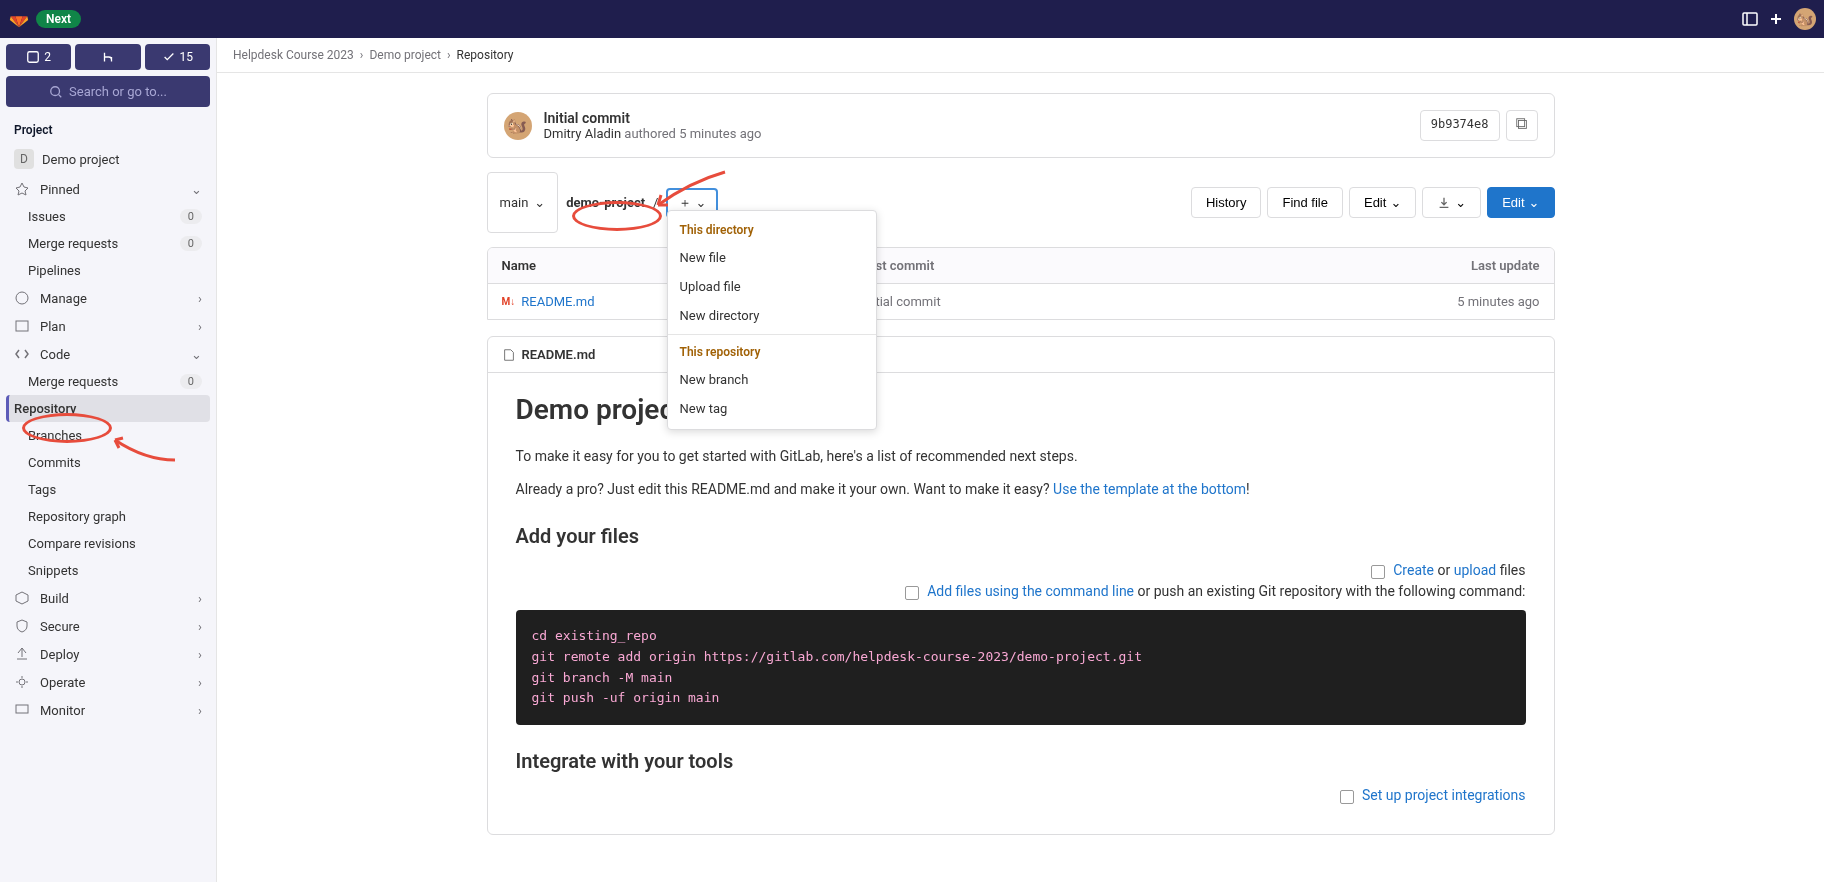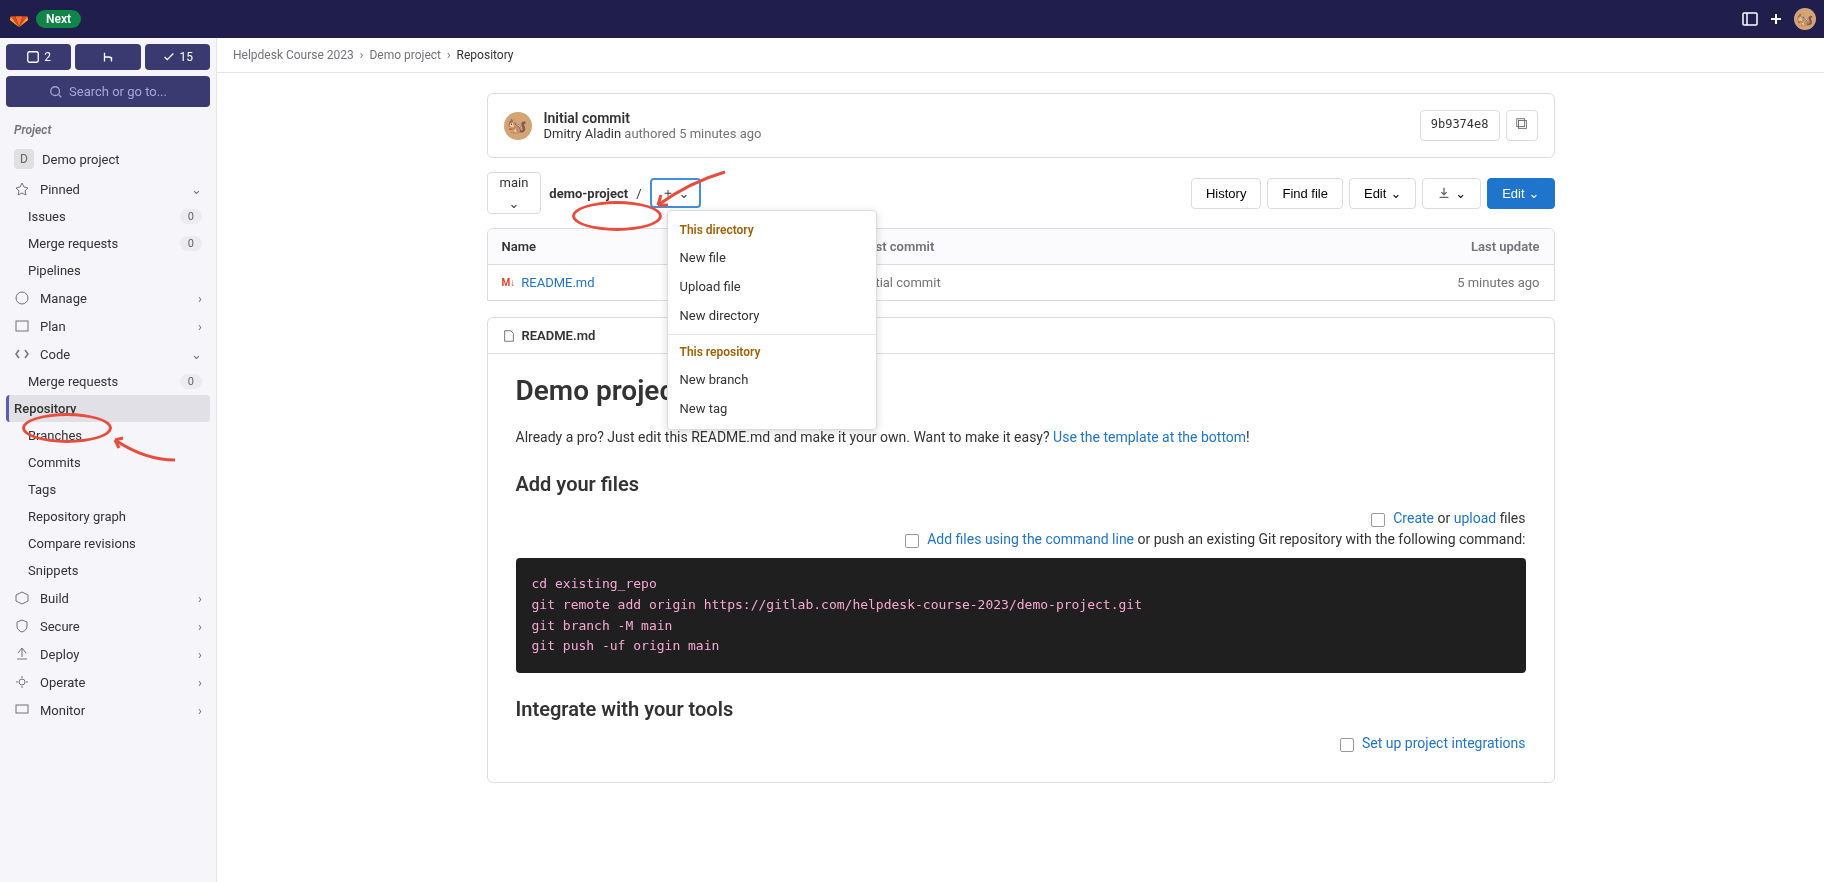--- a/index.html
+++ b/index.html
@@ -19,7 +19,7 @@
 .sb-stat { flex: 1; background: #3a3970; color: #fff; border-radius: 4px; padding: 6px 8px; display: flex; align-items: center; justify-content: center; gap: 4px; font-size: 12px; cursor: pointer; }
 .sb-search { background: #3a3970; color: #a8a7d4; border-radius: 4px; padding: 8px; display: flex; align-items: center; justify-content: center; gap: 6px; margin-bottom: 10px; cursor: pointer; font-size: 13px; }
 
-.sb-header { font-size: 12px; color: #737373; font-weight: 600; padding: 6px 8px; font-style: italic; }
+.sb-header { font-size: 12px; color: #0f172a; font-weight: 600; padding: 6px 8px; }
 .sb-proj { display: flex; align-items: center; gap: 8px; padding: 6px 8px; border-radius: 4px; cursor: pointer; }
 .sb-proj-letter { width: 20px; height: 20px; border-radius: 4px; background: #e0e0e0; display: flex; align-items: center; justify-content: center; font-size: 12px; color: #666; }
 .sb-item { display: flex; align-items: center; gap: 10px; padding: 6px 8px; border-radius: 4px; cursor: pointer; color: #333; font-size: 13px; }

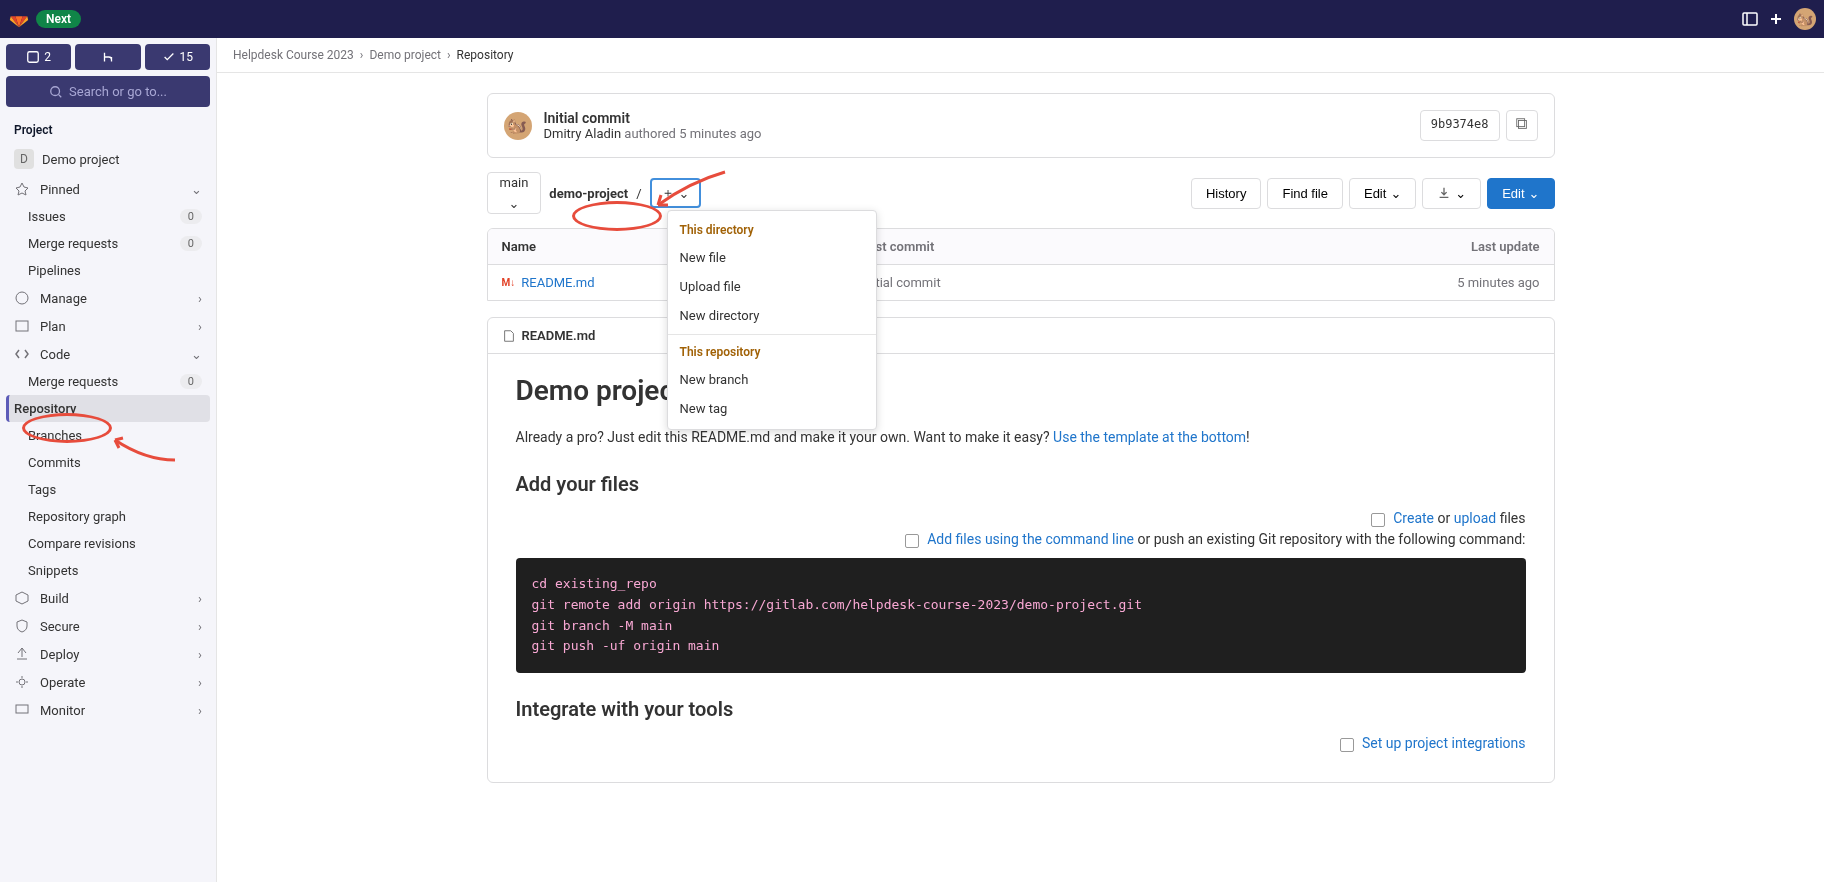--- a/index.html
+++ b/index.html
@@ -46,7 +46,7 @@
 .copy-btn { border: 1px solid #dcdcde; border-radius: 4px; padding: 6px 8px; cursor: pointer; background: #fff; }
 
 .repo-bar { display: flex; align-items: center; gap: 8px; margin-bottom: 14px; position: relative; }
-.branch-sel { border: 1px solid #dcdcde; border-radius: 4px; padding: 2px 12px; background: #fff; cursor: pointer; display: flex; align-items: center; gap: 6px; font-size: 13px; flex-direction: column; }
+.branch-sel { border: 1px solid #dcdcde; border-radius: 4px; padding: 22px 12px; background: #fff; cursor: pointer; display: flex; align-items: center; gap: 6px; font-size: 13px; }
 .path-label { font-size: 13px; }
 .plus-btn { border: 2px solid #428fdc; border-radius: 4px; padding: 4px 10px; background: #fff; cursor: pointer; display: flex; align-items: center; gap: 4px; }
 .repo-actions { margin-left: auto; display: flex; gap: 6px; }

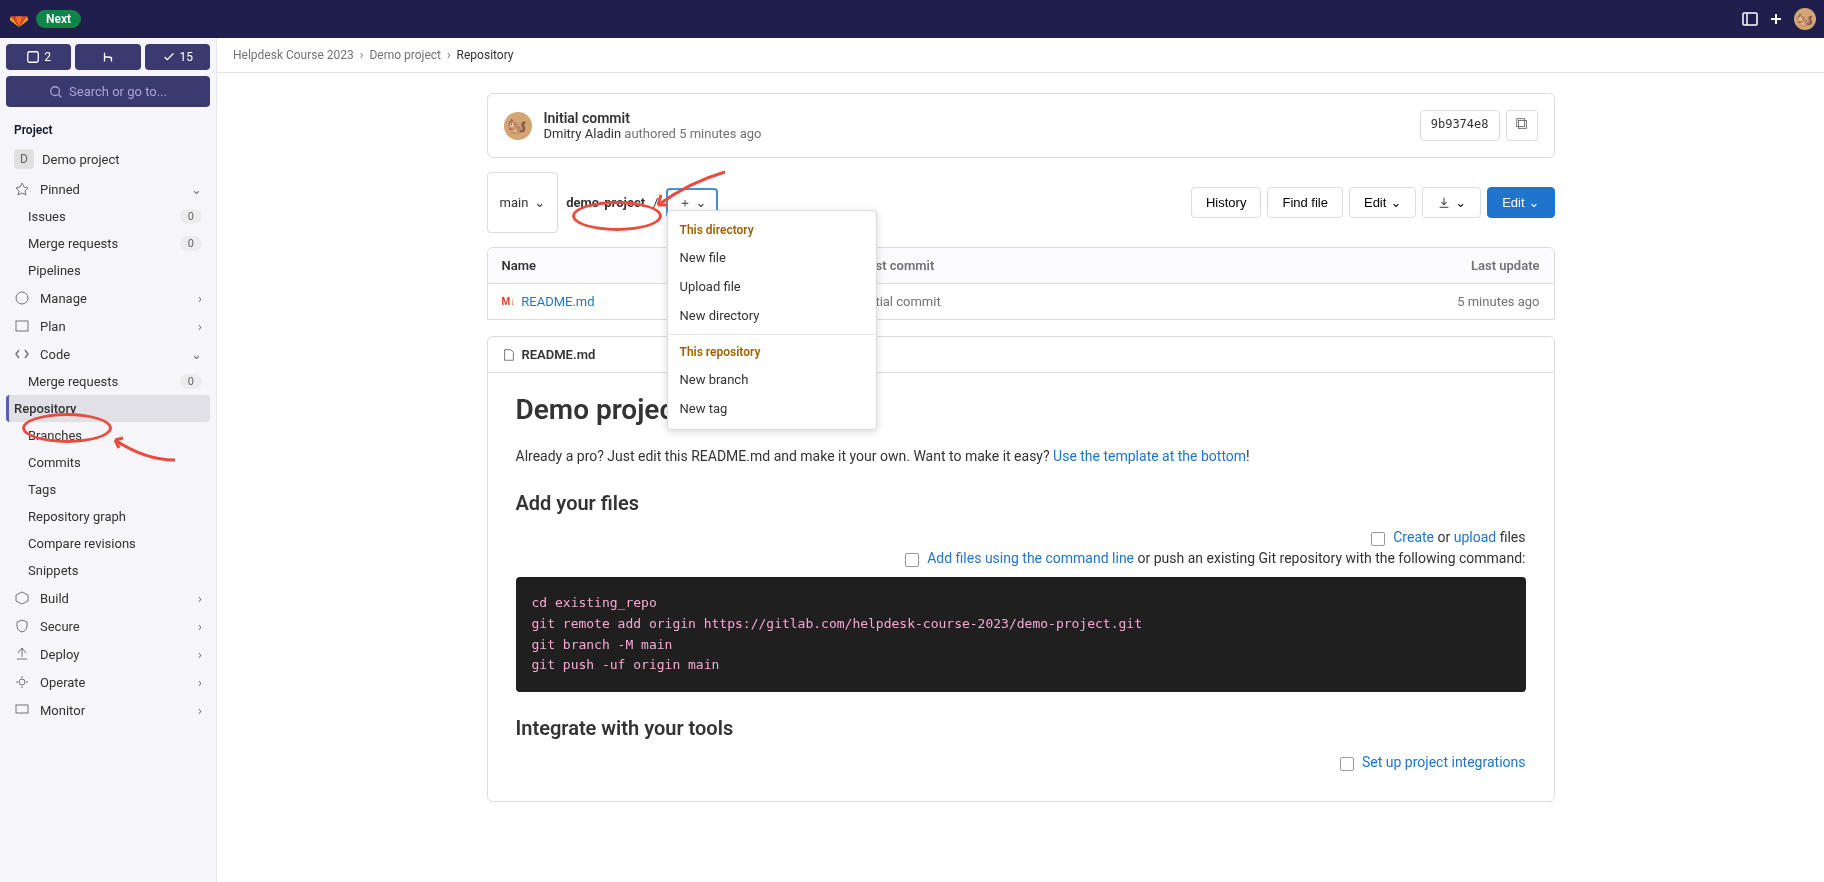--- a/index.html
+++ b/index.html
@@ -348,6 +348,7 @@
         </div>
         <div class="readme-body">
           <h1>Demo project</h1>
+          <p>To make it easy for you to get started with GitLab, here's a list of recommended next steps.</p>
           <p>
             <span>Already a pro? Just edit this README.md and make it your own. Want to make it easy? </span><a href="#">Use the template at the bottom</a><span>!</span>
           </p>

